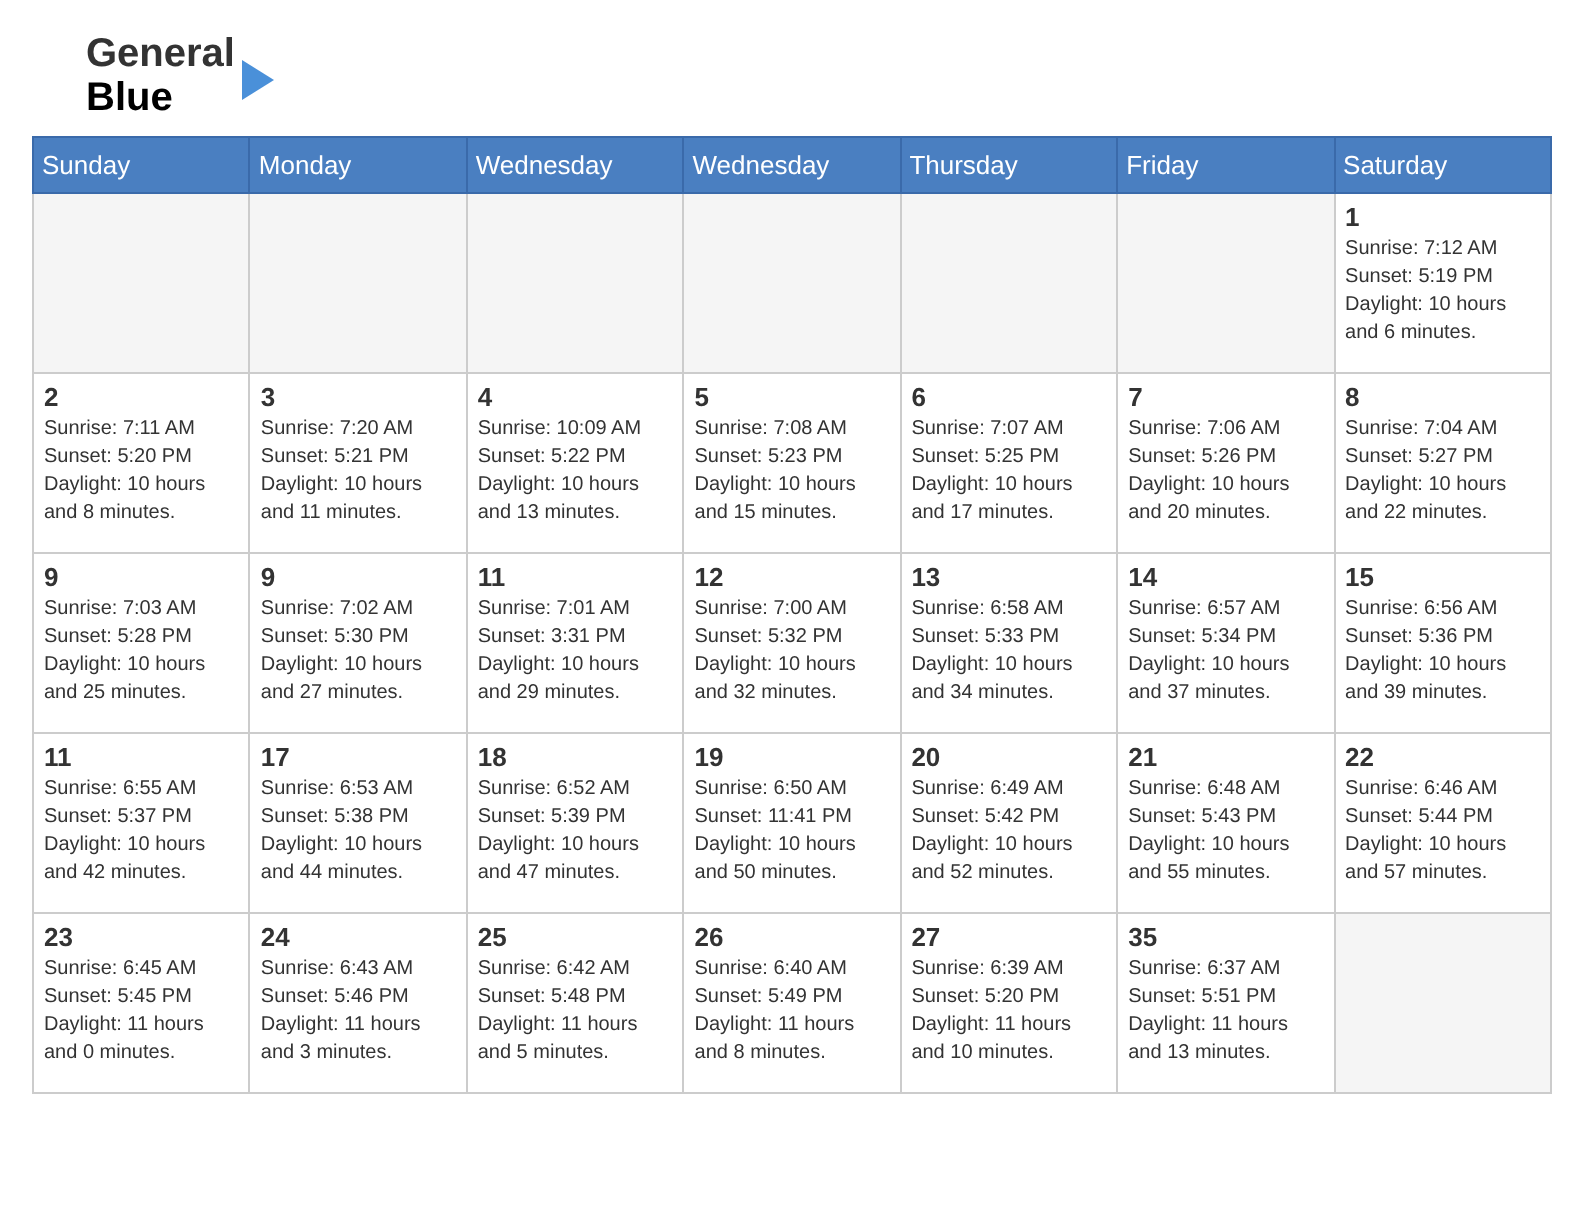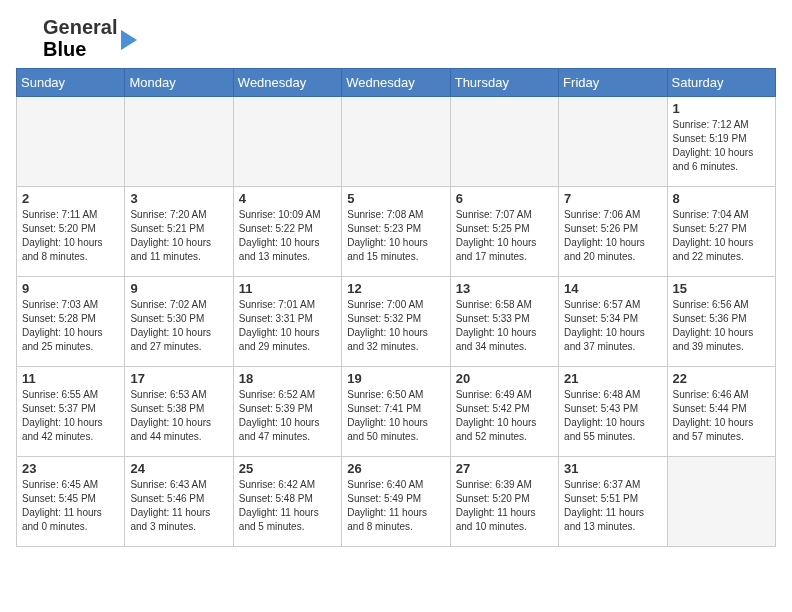--- a/index.html
+++ b/index.html
@@ -260,7 +260,7 @@
         <td>
           <span class="day-num">19</span>
           <div class="cell-text">Sunrise: 6:50 AM
-Sunset: 7:41 PM
+Sunset: 11:41 PM
 Daylight: 10 hours
 and 50 minutes.</div>
         </td>

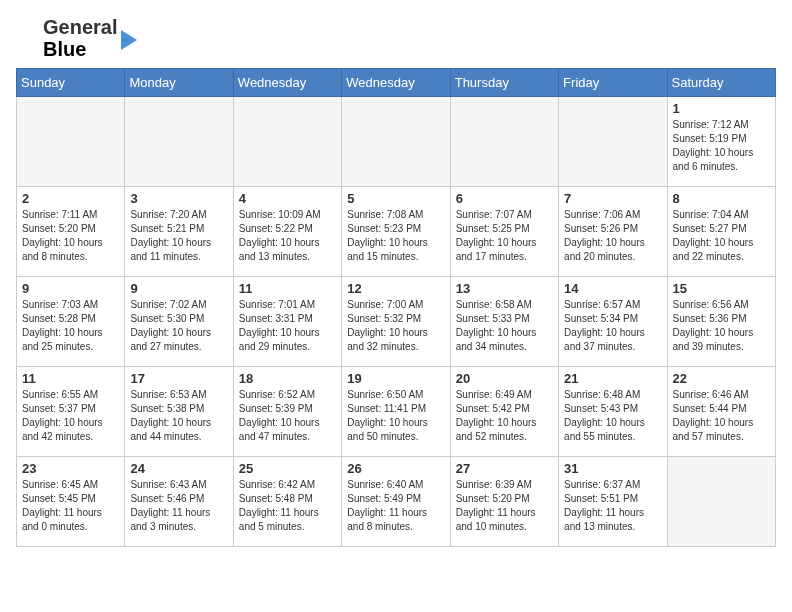--- a/index.html
+++ b/index.html
@@ -323,7 +323,7 @@
 and 10 minutes.</div>
         </td>
         <td>
-          <span class="day-num">31</span>
+          <span class="day-num">35</span>
           <div class="cell-text">Sunrise: 6:37 AM
 Sunset: 5:51 PM
 Daylight: 11 hours

